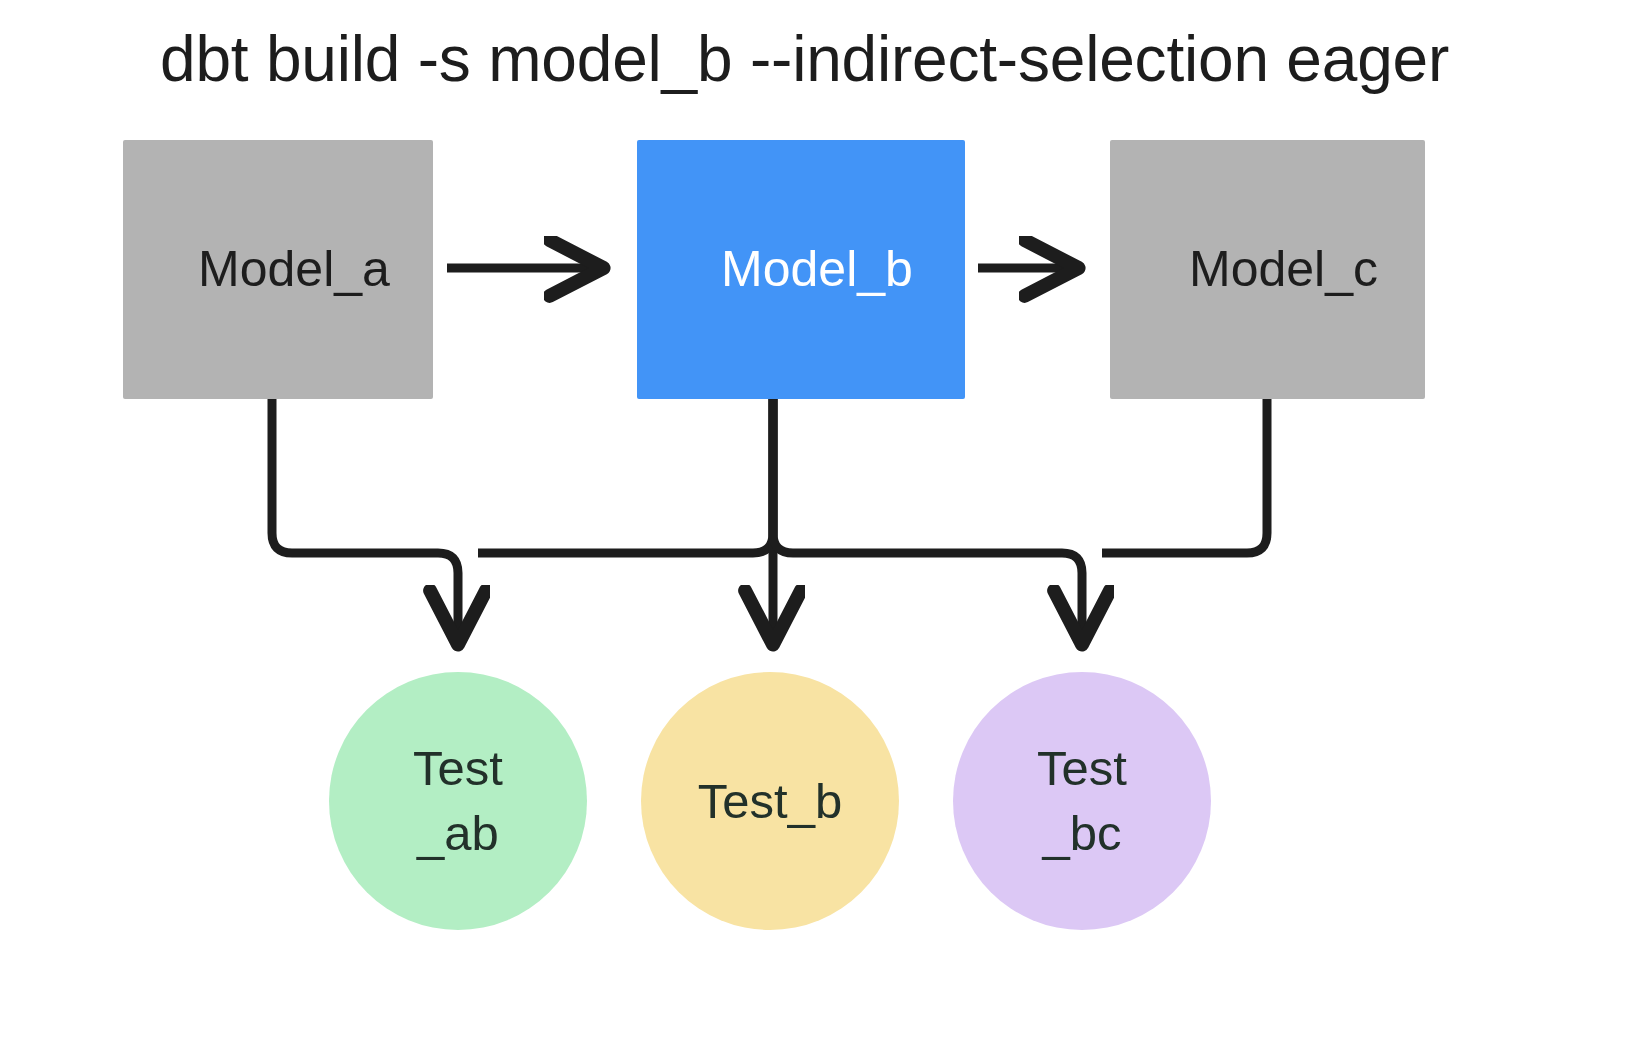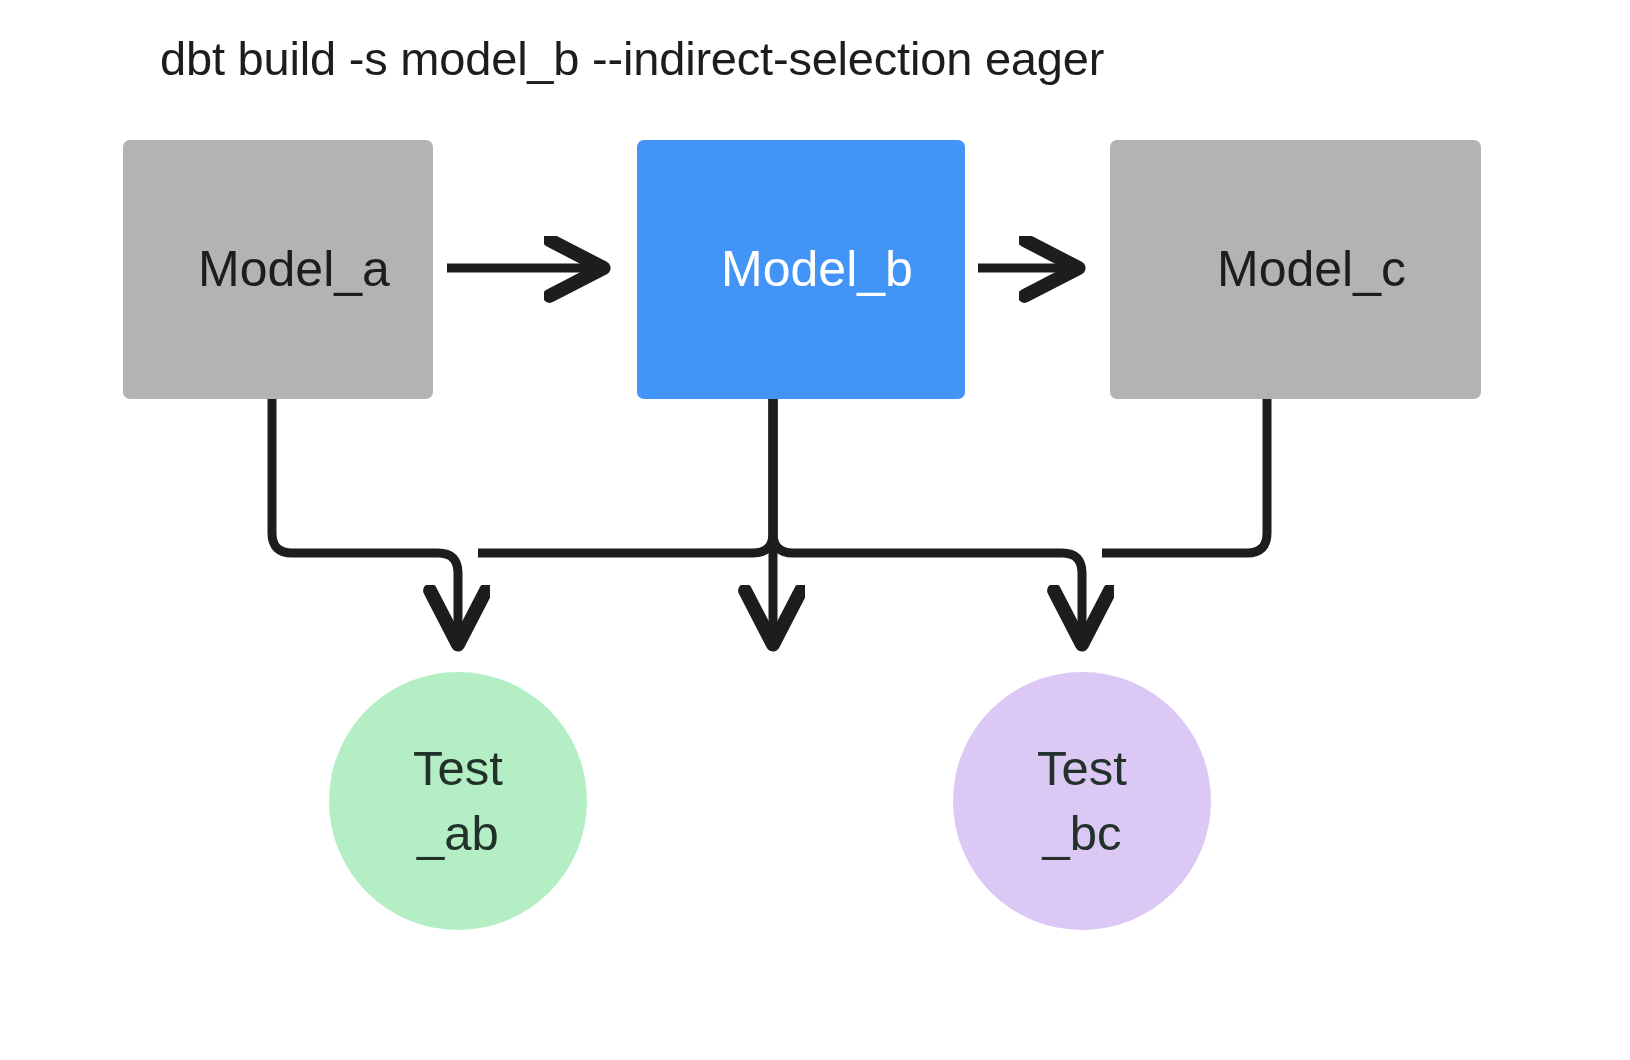--- a/index.html
+++ b/index.html
@@ -24,7 +24,7 @@
     position: absolute;
     left: 160px;
     top: 24px;
-    font-size: 47px;
+    font-size: 64px;
     line-height: 70px;
     color: #1d1d1d;
     white-space: pre;

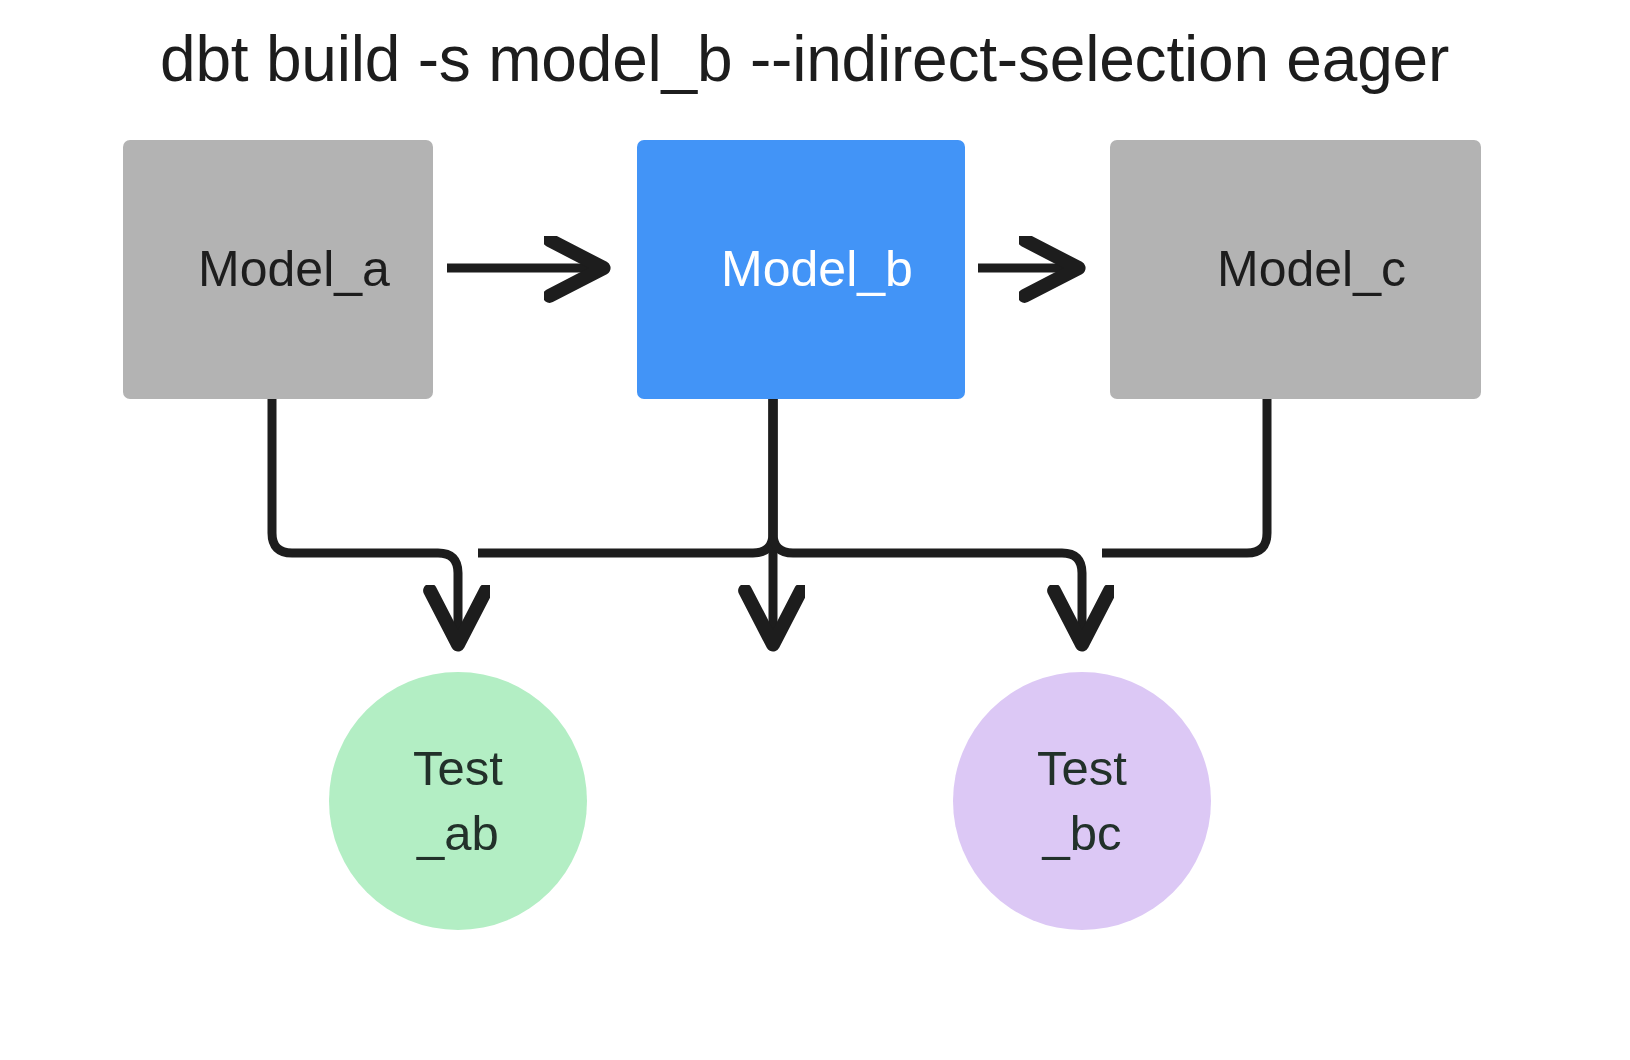--- a/index.html
+++ b/index.html
@@ -41,7 +41,7 @@
   }
   .node-box {
     position: absolute;
-    border-radius: 7px;
+    border-radius: 2px;
     display: flex;
     align-items: center;
     justify-content: center;

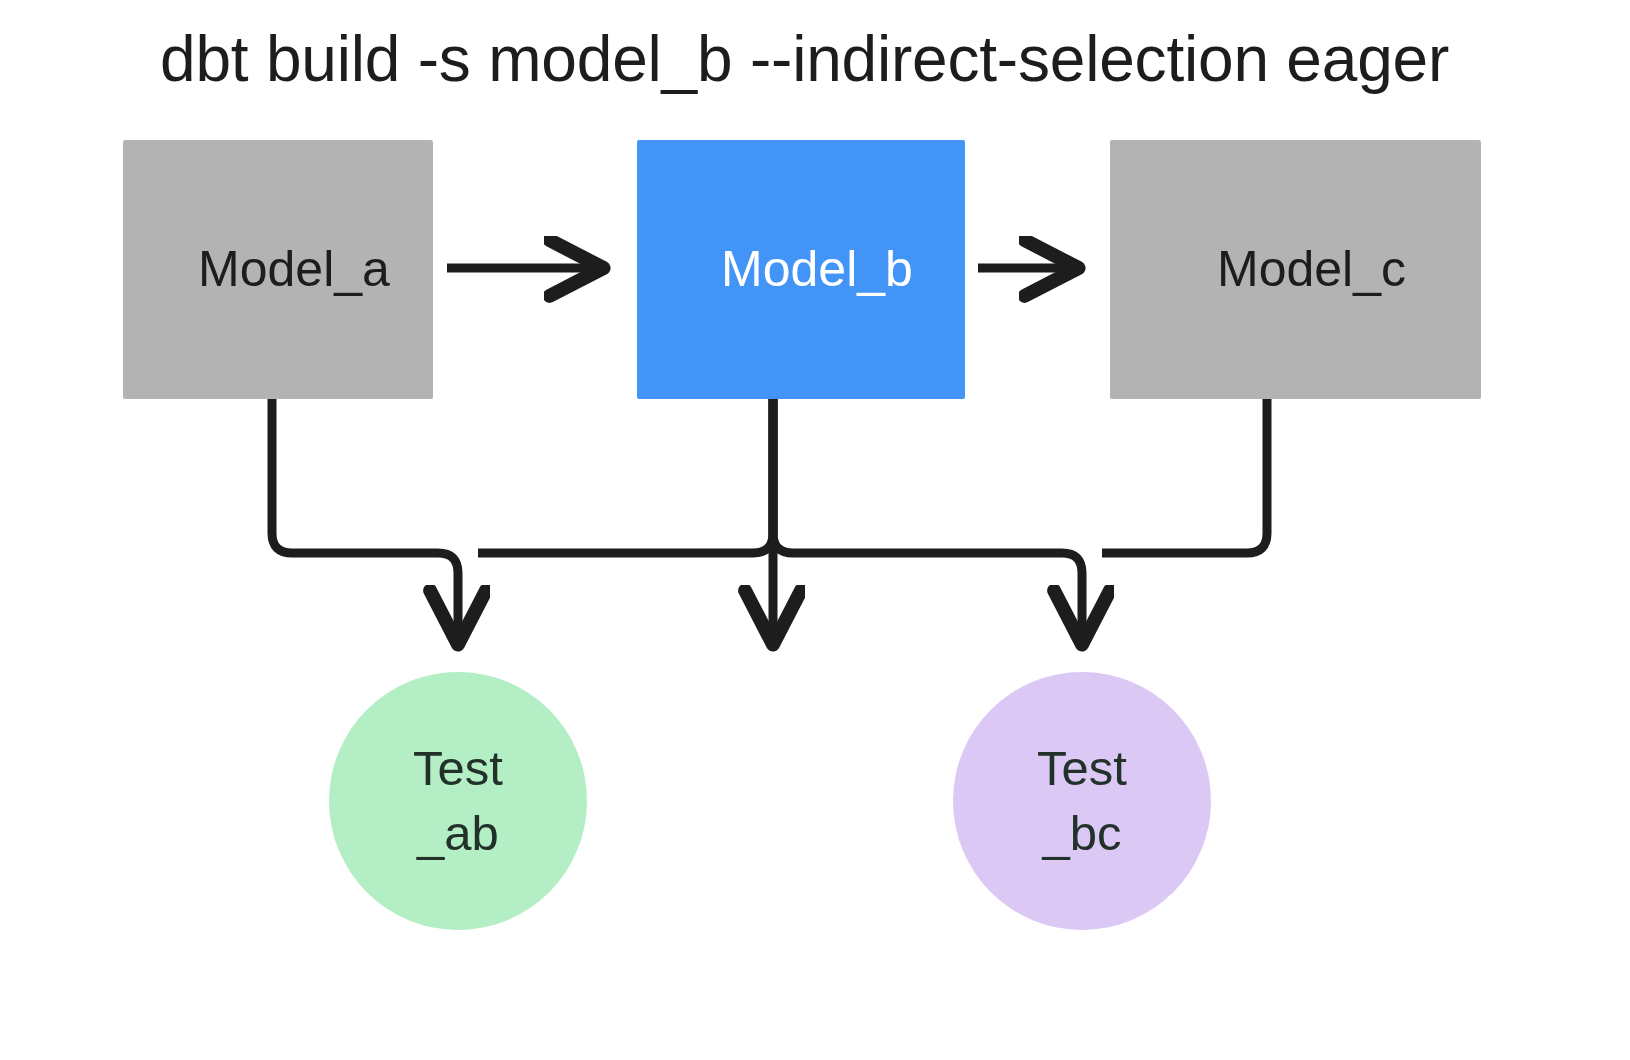--- a/index.html
+++ b/index.html
@@ -108,7 +108,7 @@
     <span>Model_b</span>
   </div>
 
-  <div class="node-box" id="n-model-c" style="left:1110px; top:140px; width:371px; height:259px; background:#b3b3b3; color:#1d1d1d;">
+  <div class="node-box" id="n-model-c" style="left:1110px; top:140px; width:315px; height:259px; background:#b3b3b3; color:#1d1d1d;">
     <span>Model_c</span>
   </div>
 

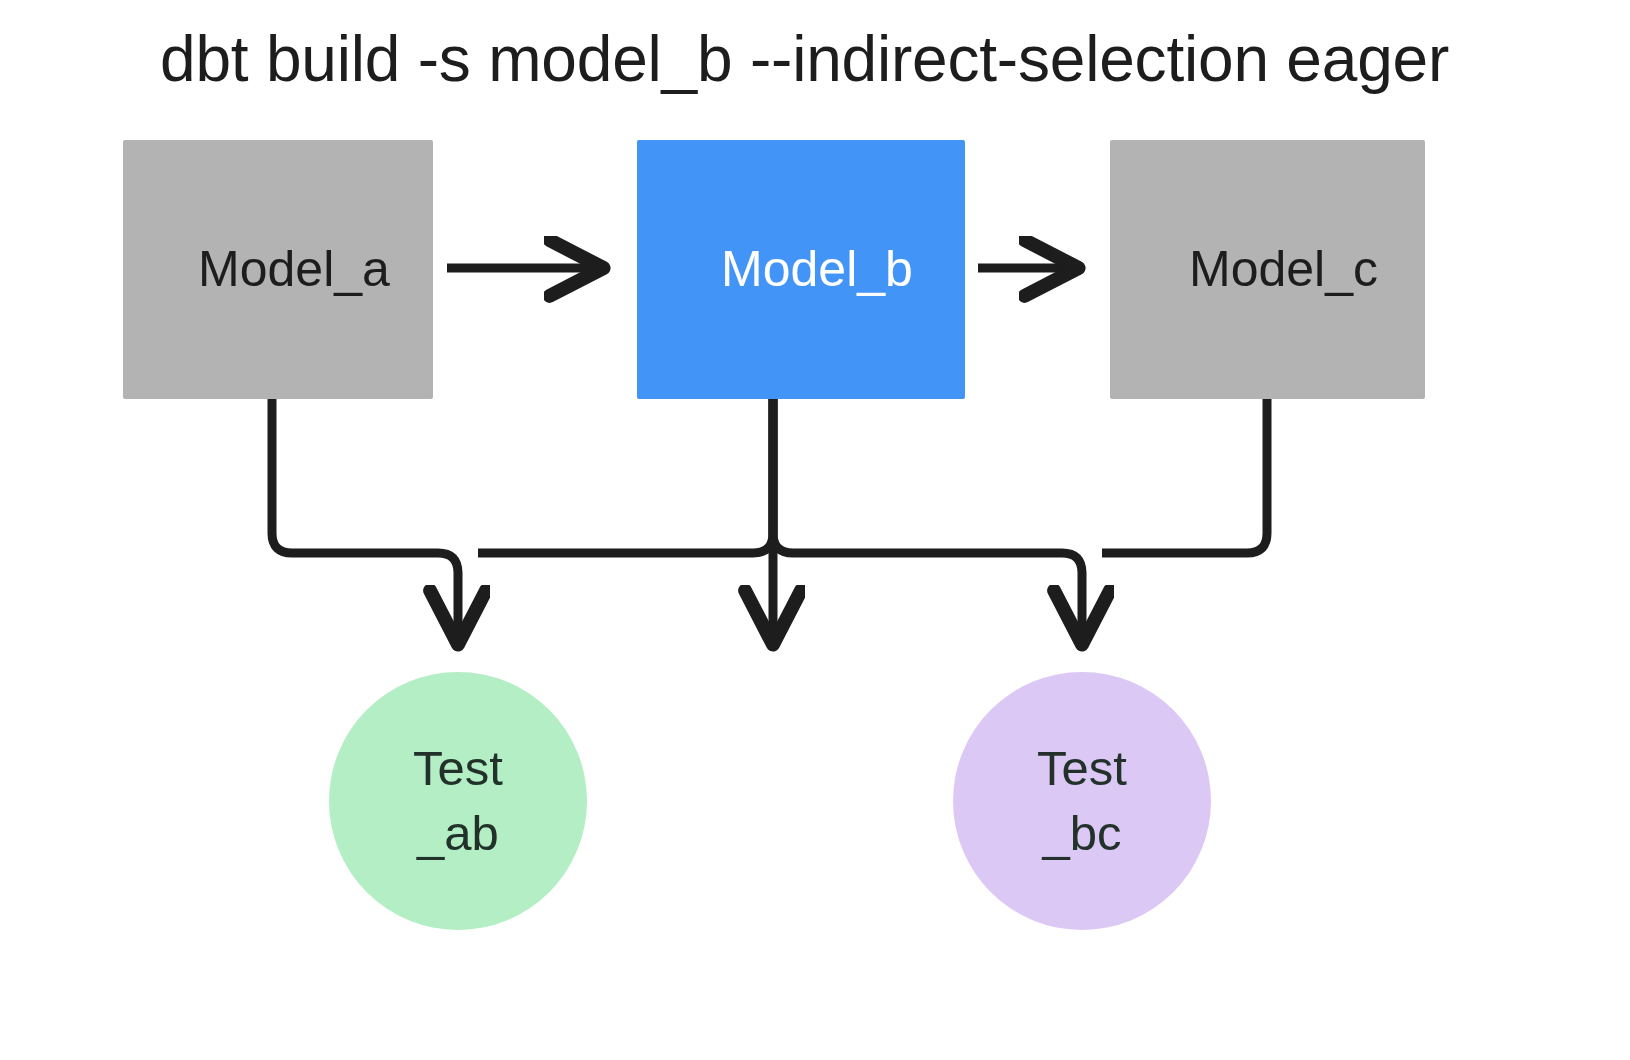--- a/index.html
+++ b/index.html
@@ -117,6 +117,10 @@
     <span class="line2">_ab</span>
   </div>
 
+  <div class="node-circle single" style="left:641px; top:672px; width:258px; height:258px; background:#f8e3a3;">
+    <span class="line1">Test_b</span>
+
+  </div>
 
   <div class="node-circle" style="left:953px; top:672px; width:258px; height:258px; background:#dcc8f5;">
     <span class="line1">Test</span>

